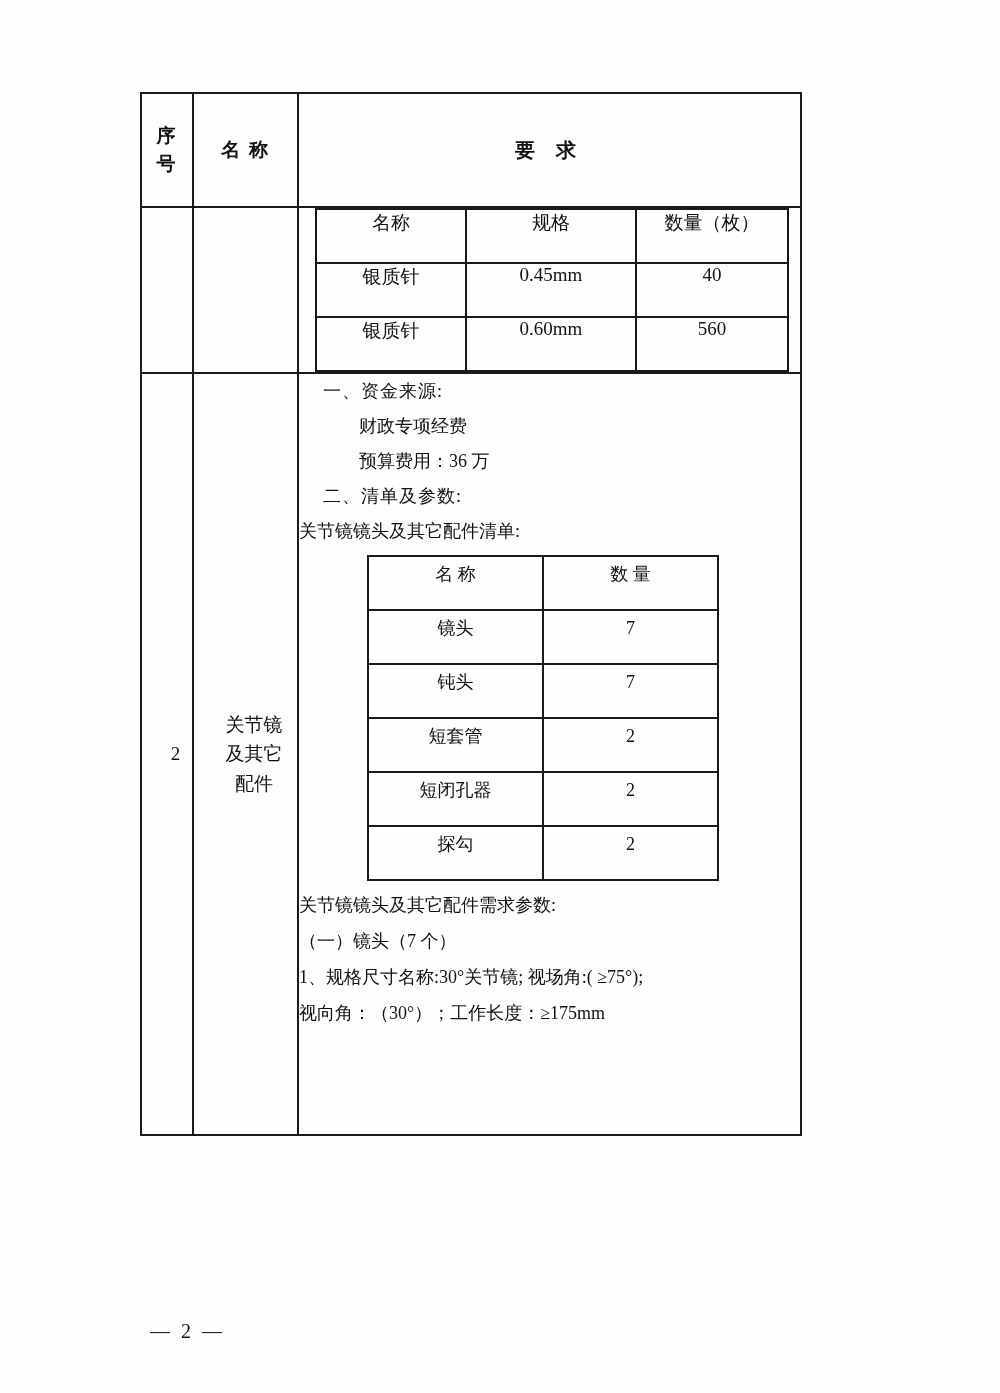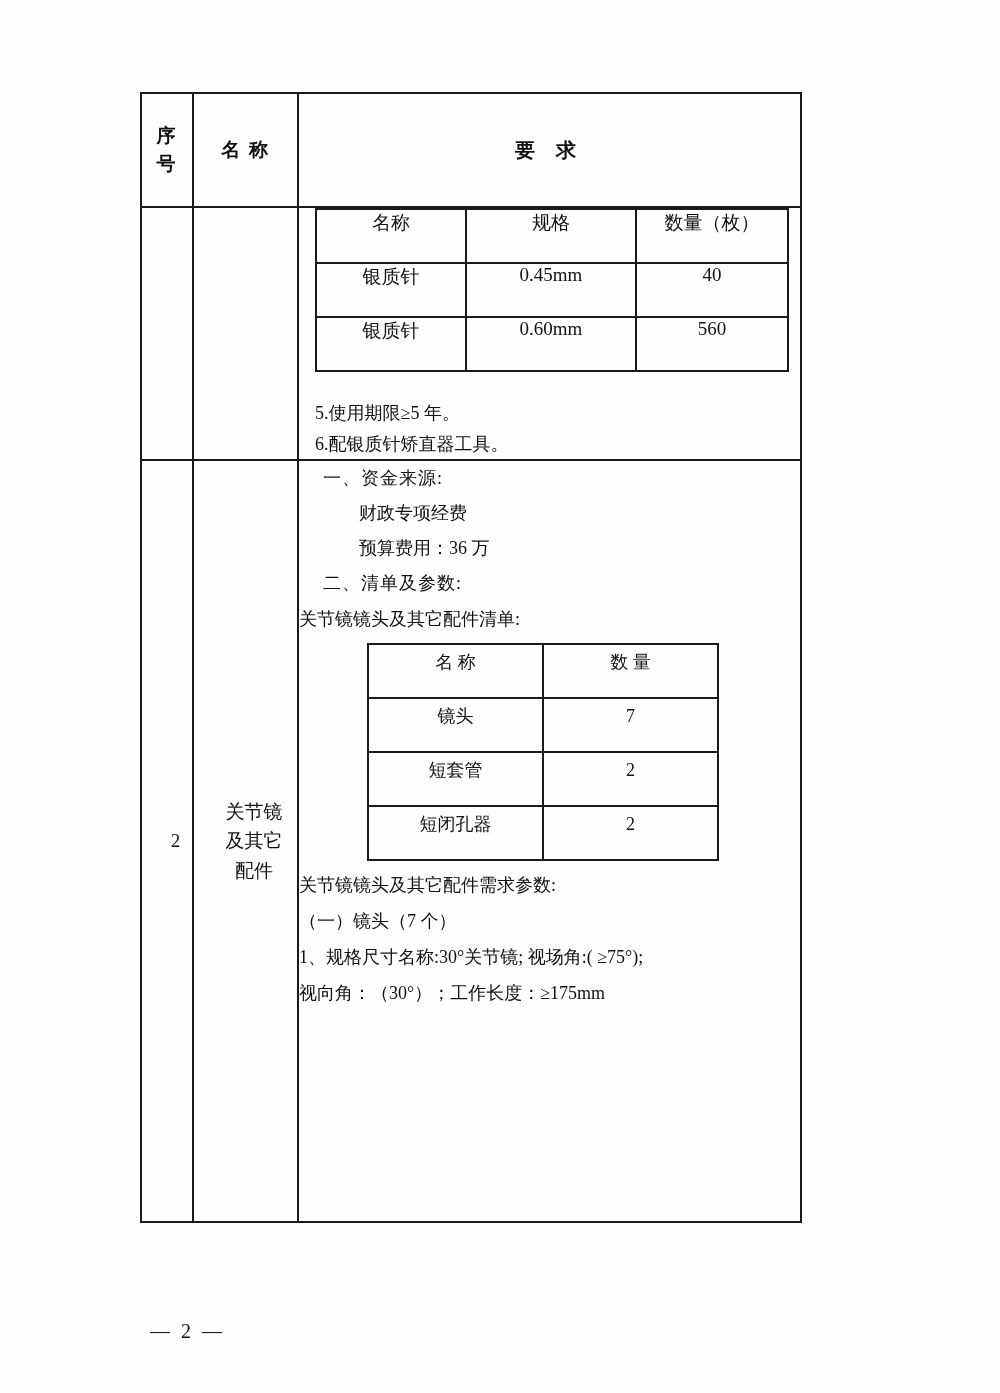--- a/index.html
+++ b/index.html
@@ -198,10 +198,6 @@
             </tbody>
           </table>
 
-          <div class="note-lines">
-            <p class="para">5.使用期限≥5 年。</p>
-            <p class="para">6.配银质针矫直器工具。</p>
-          </div>
         </td>
       </tr>
 

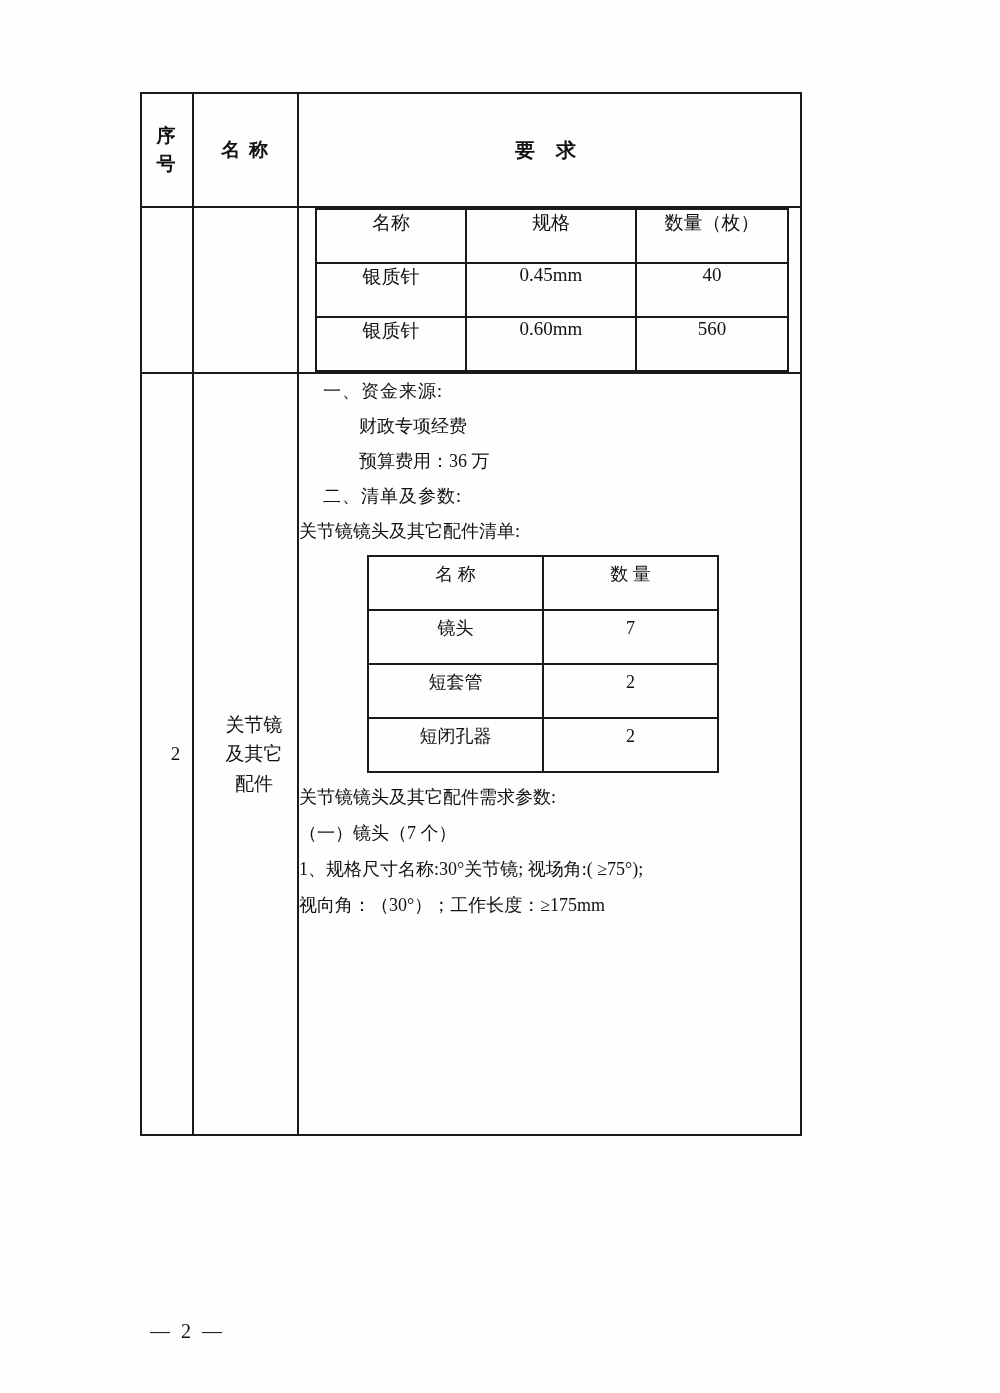--- a/index.html
+++ b/index.html
@@ -236,6 +236,10 @@
                 <td>7</td>
               </tr>
               <tr>
+                <td>钝头</td>
+                <td>7</td>
+              </tr>
+              <tr>
                 <td>短套管</td>
                 <td>2</td>
               </tr>

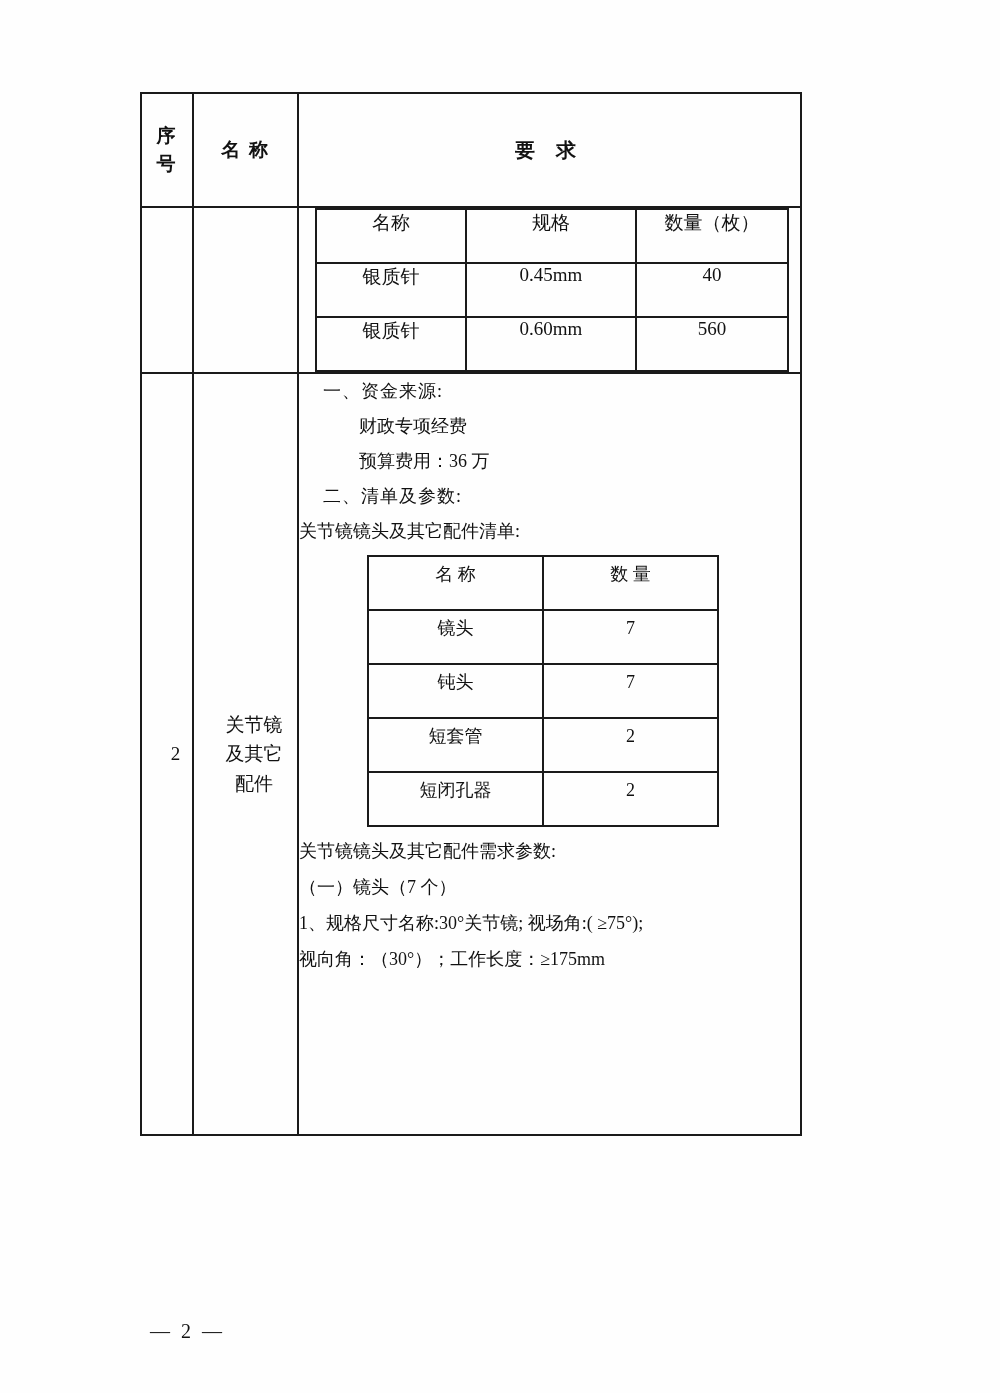--- a/index.html
+++ b/index.html
@@ -247,6 +247,10 @@
                 <td>短闭孔器</td>
                 <td>2</td>
               </tr>
+              <tr>
+                <td>探勾</td>
+                <td>2</td>
+              </tr>
             </tbody>
           </table>
 

